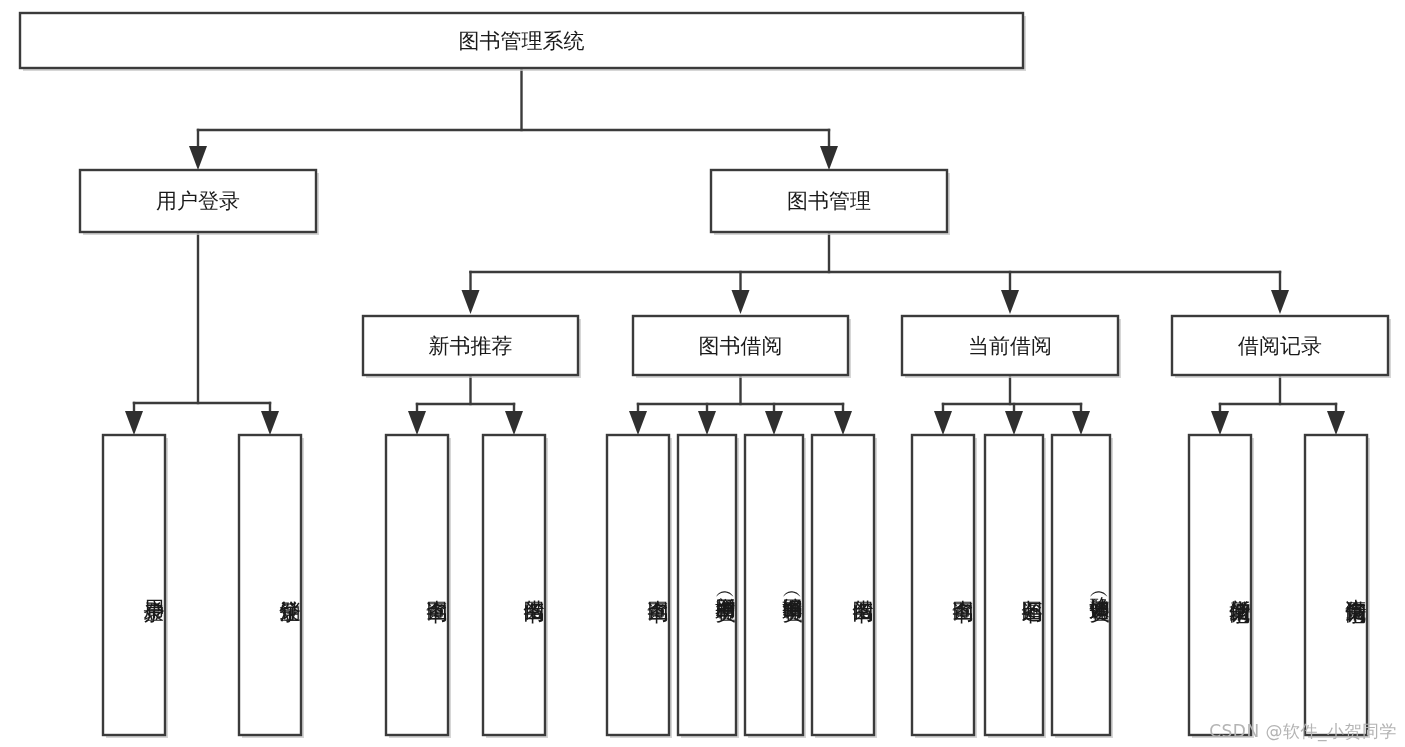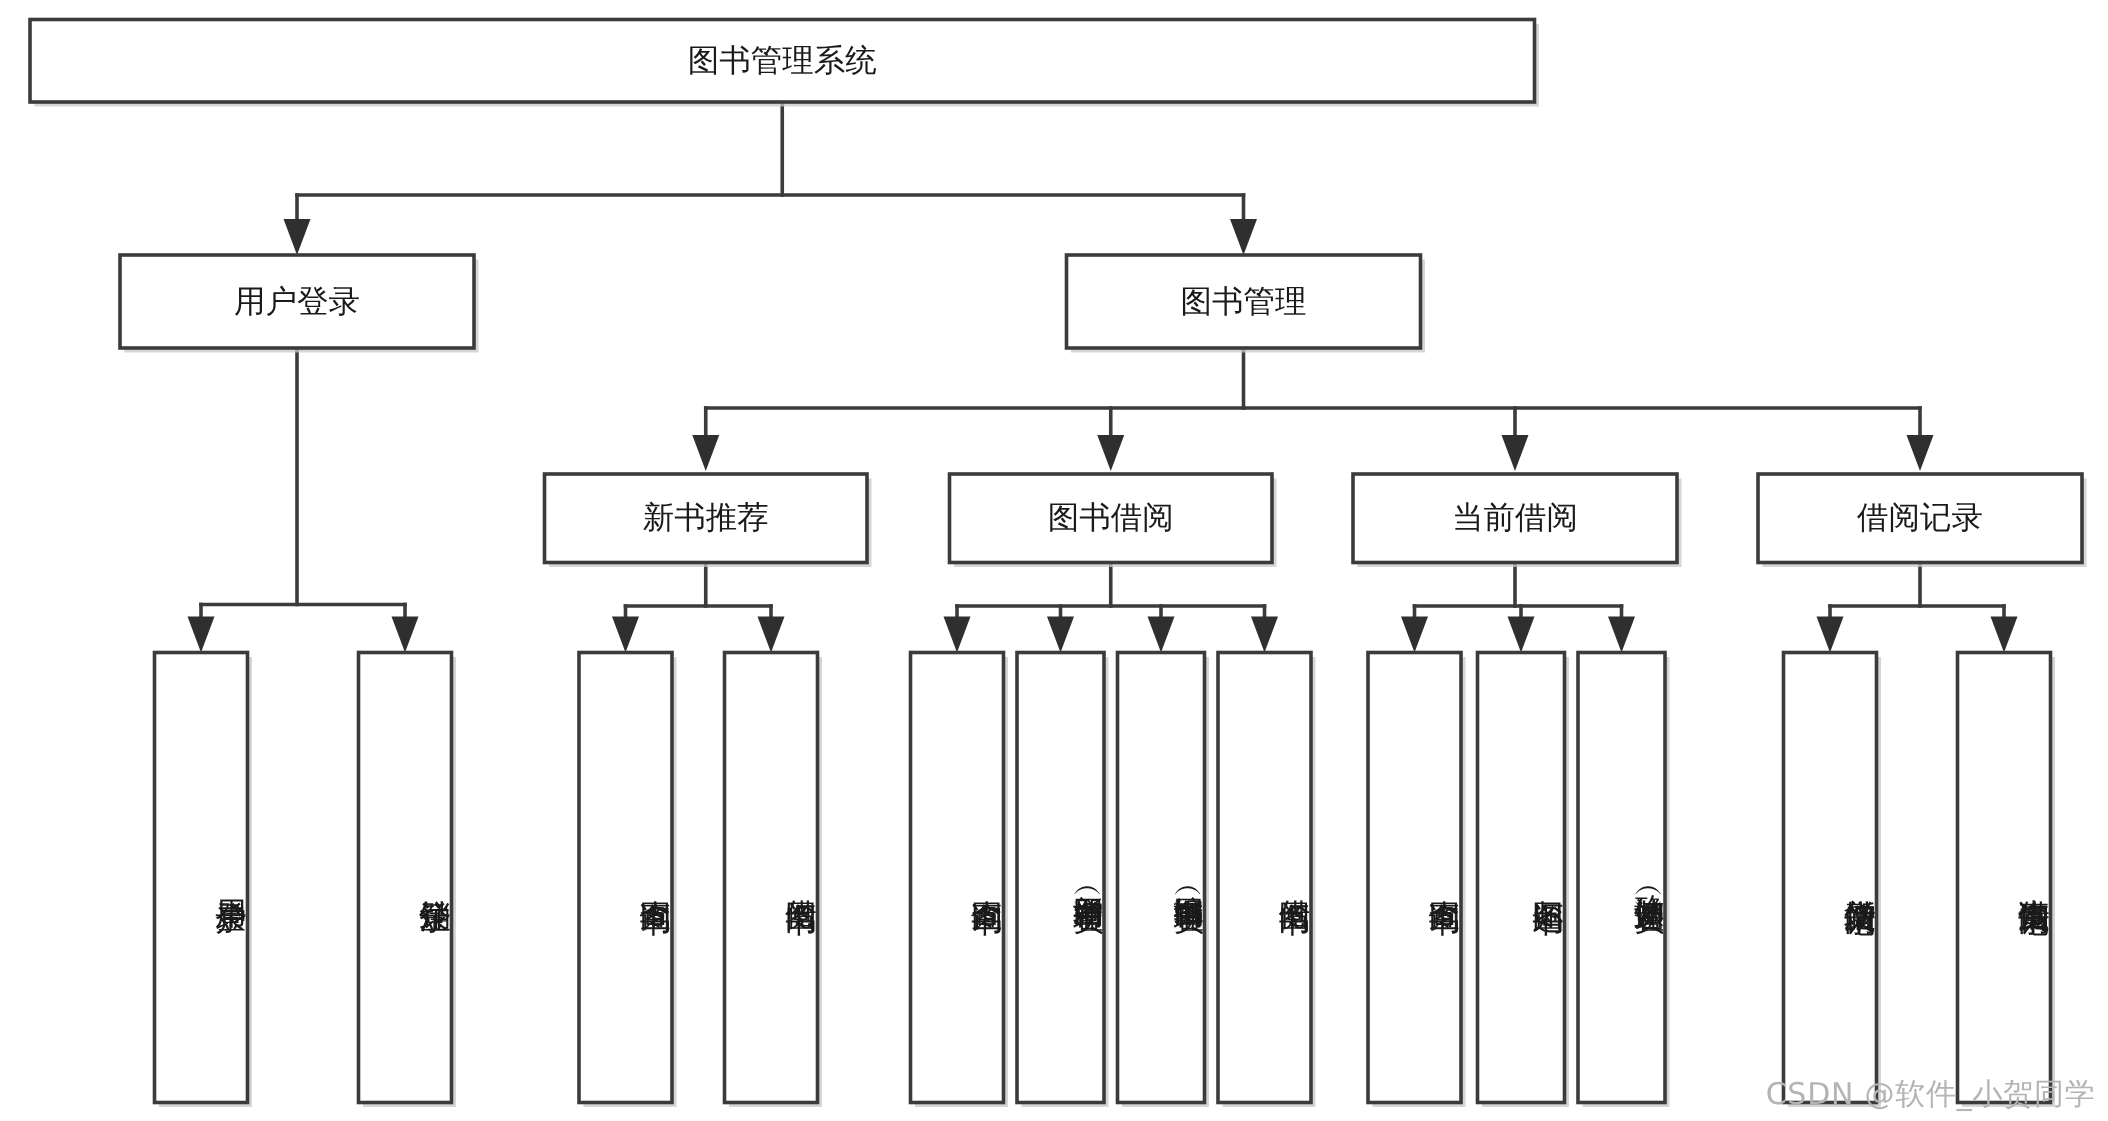--- a/index.html
+++ b/index.html
@@ -70,7 +70,7 @@
     right: 8px;
     bottom: 4px;
     font-family: "DejaVu Sans", "Liberation Sans", sans-serif;
-    font-size: 20px;
+    font-size: 17px;
     color: #b4b4b4;
     letter-spacing: 0.5px;
     white-space: nowrap;

